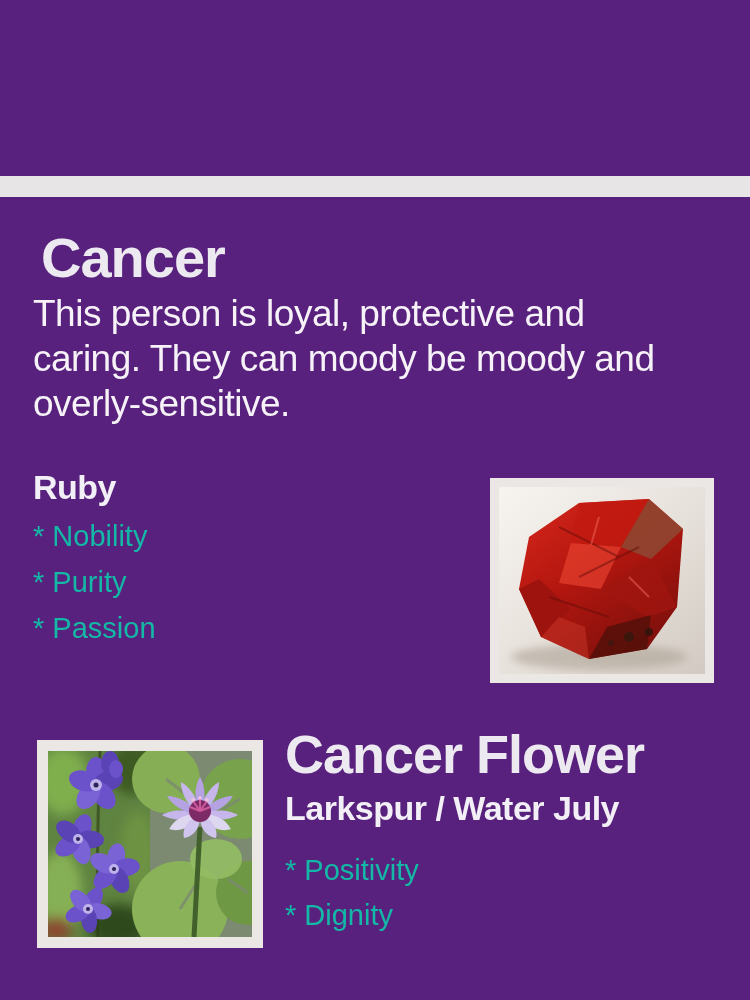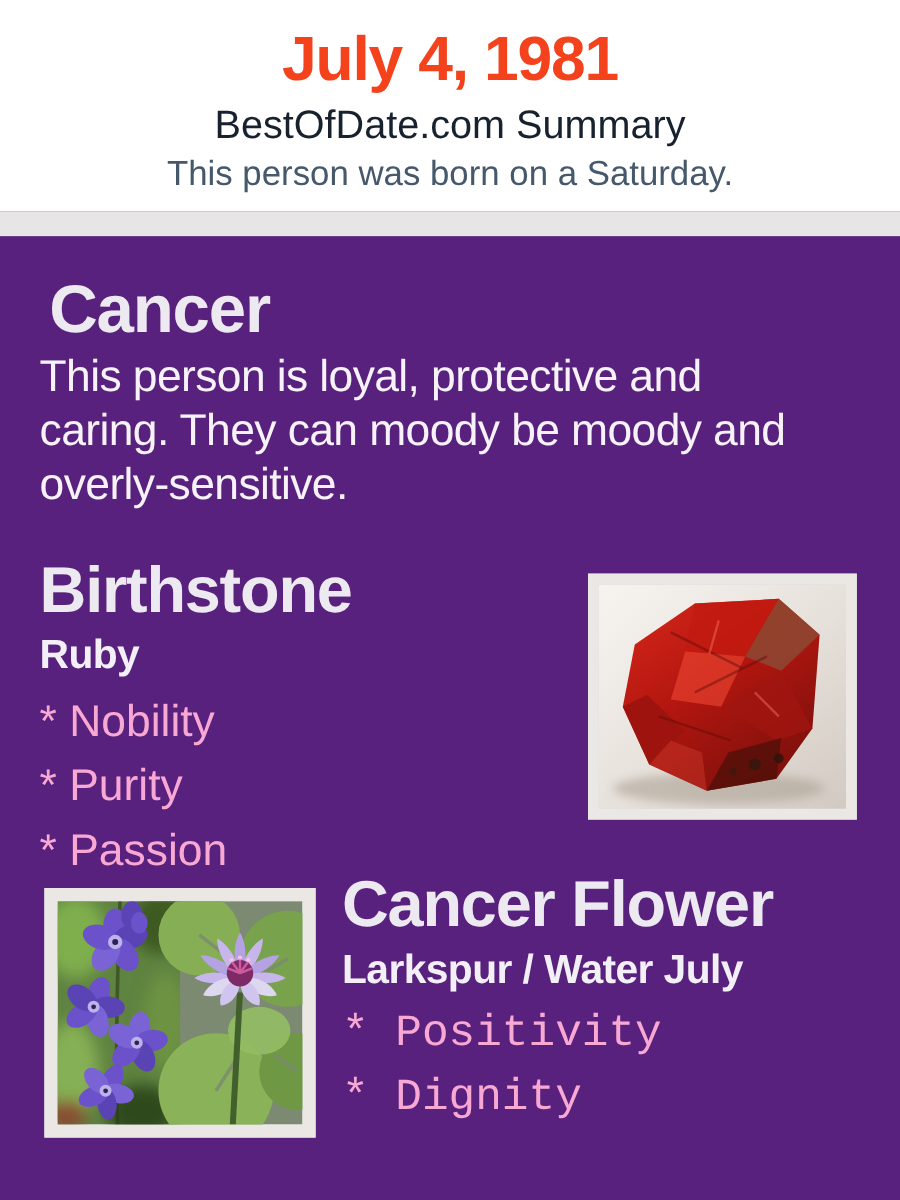--- a/index.html
+++ b/index.html
@@ -109,11 +109,6 @@
 
 <div class="card">
 
-  <div class="header">
-    <h1 class="date-title">July 4, 1981</h1>
-    <div class="site-line">BestOfDate.com Summary</div>
-    <div class="weekday-line">This person was born on a Saturday.</div>
-  </div>
 
   <div class="divider-strip"></div>
 

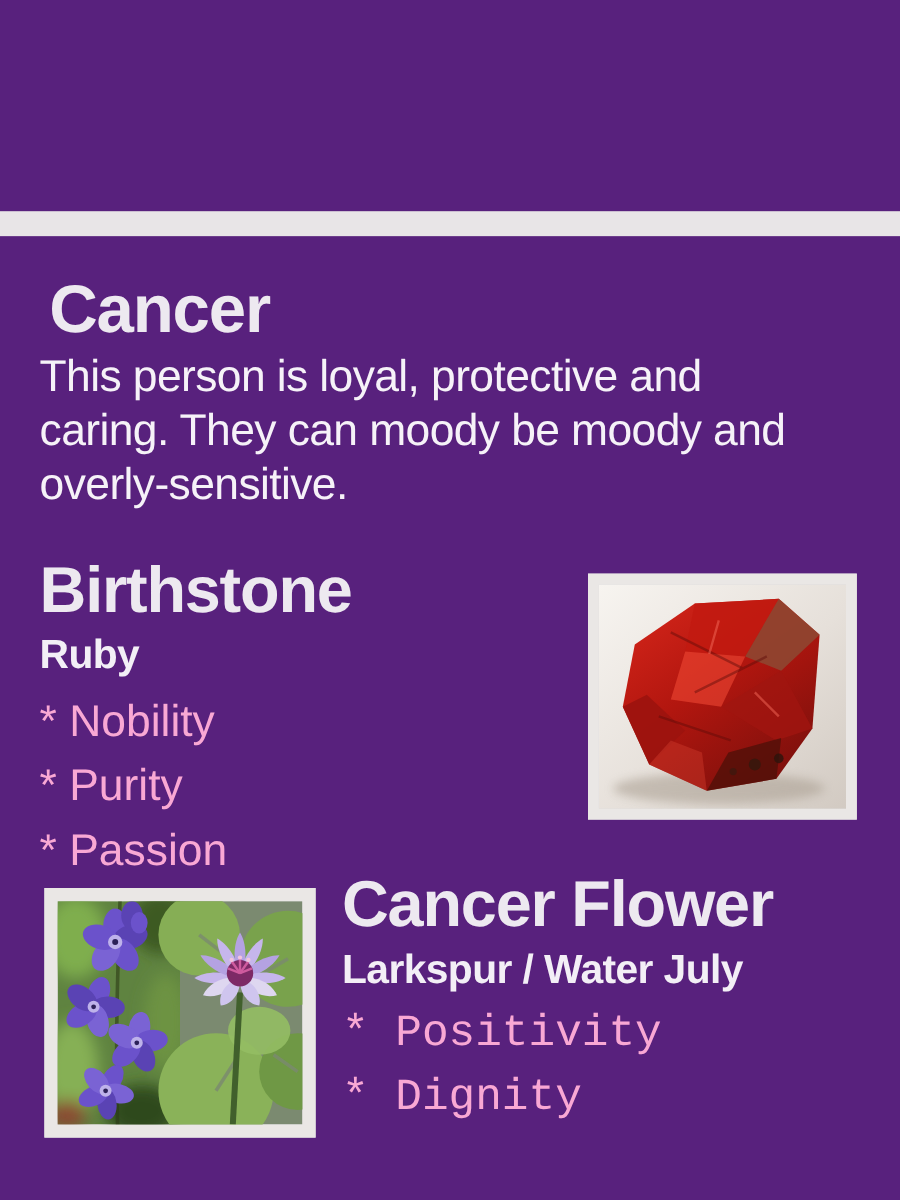--- a/index.html
+++ b/index.html
@@ -118,7 +118,6 @@
     <p class="sign-desc">This person is loyal, protective and caring. They can moody be moody and overly-sensitive.</p>
 
     <div class="birthstone-block">
-      <h2 class="block-heading">Birthstone</h2>
       <div class="block-name">Ruby</div>
       <ul class="traits">
         <li>* Nobility</li>

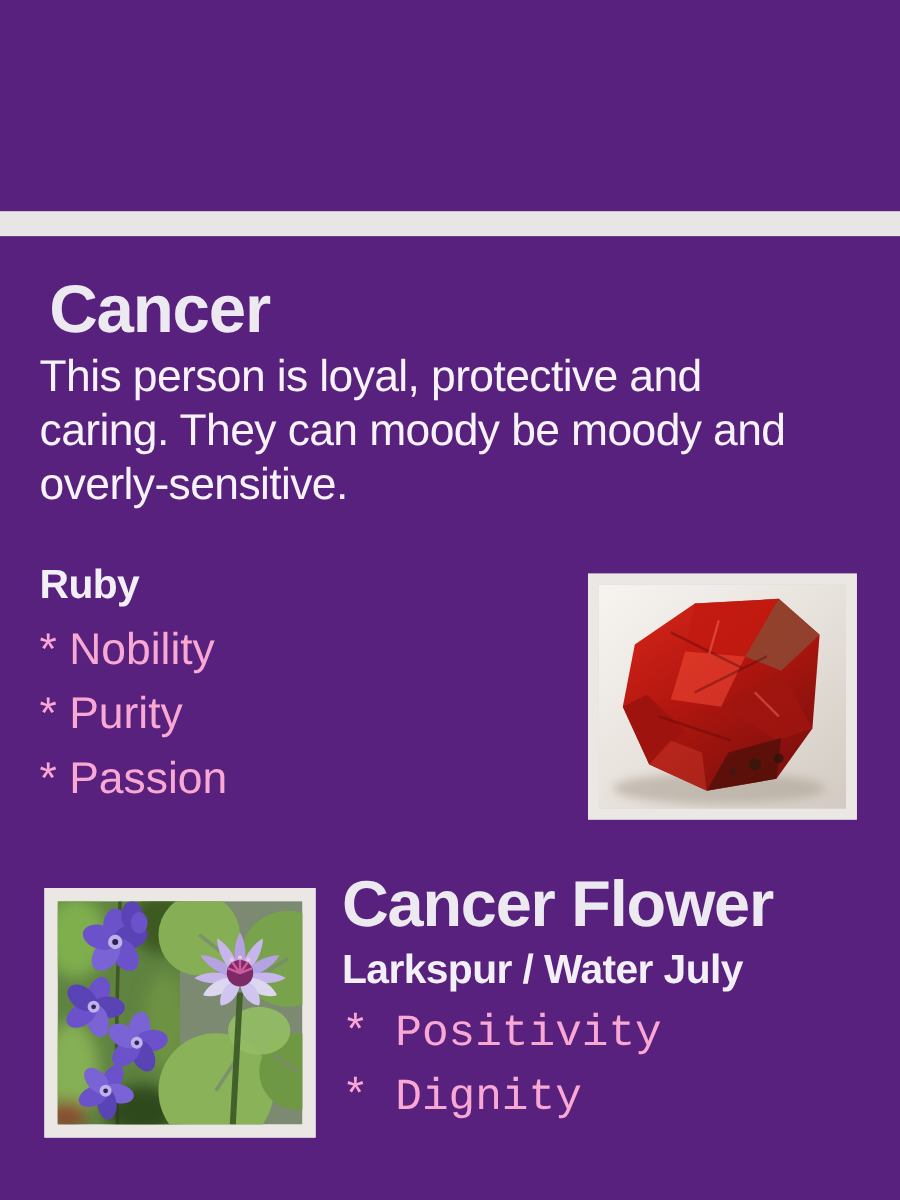--- a/index.html
+++ b/index.html
@@ -85,8 +85,8 @@
   .traits {
     list-style: none;
     margin: 16px 0 0; padding: 0;
-    font-size: 37px; font-weight: 400;
-    color: #f9a8d4;
+    font-size: 29px; font-weight: 400;
+    color: #14b8a6;
   }
   .traits li { margin-bottom: 17px; line-height: 1.0; }
 

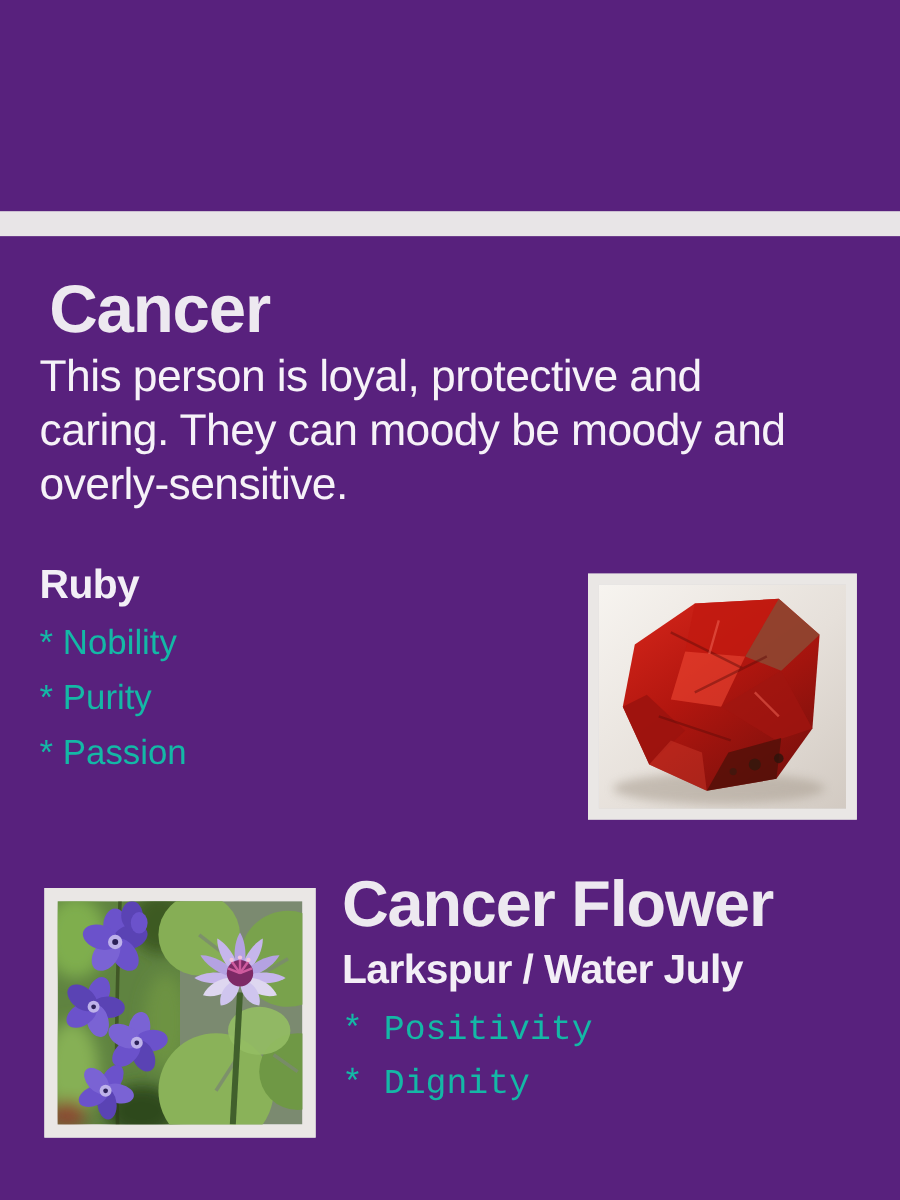--- a/index.html
+++ b/index.html
@@ -101,7 +101,7 @@
   .photo-frame svg { display: block; width: 100%; height: 100%; }
 
   .flower-block { position: absolute; left: 285px; top: 528px; }
-  .flower-block .traits { margin-top: 16px; font-family: Liberation Mono, monospace; }
+  .flower-block .traits { margin-top: 28px; }
   .flower-block .traits li { margin-bottom: 16px; }
 </style>
 </head>

